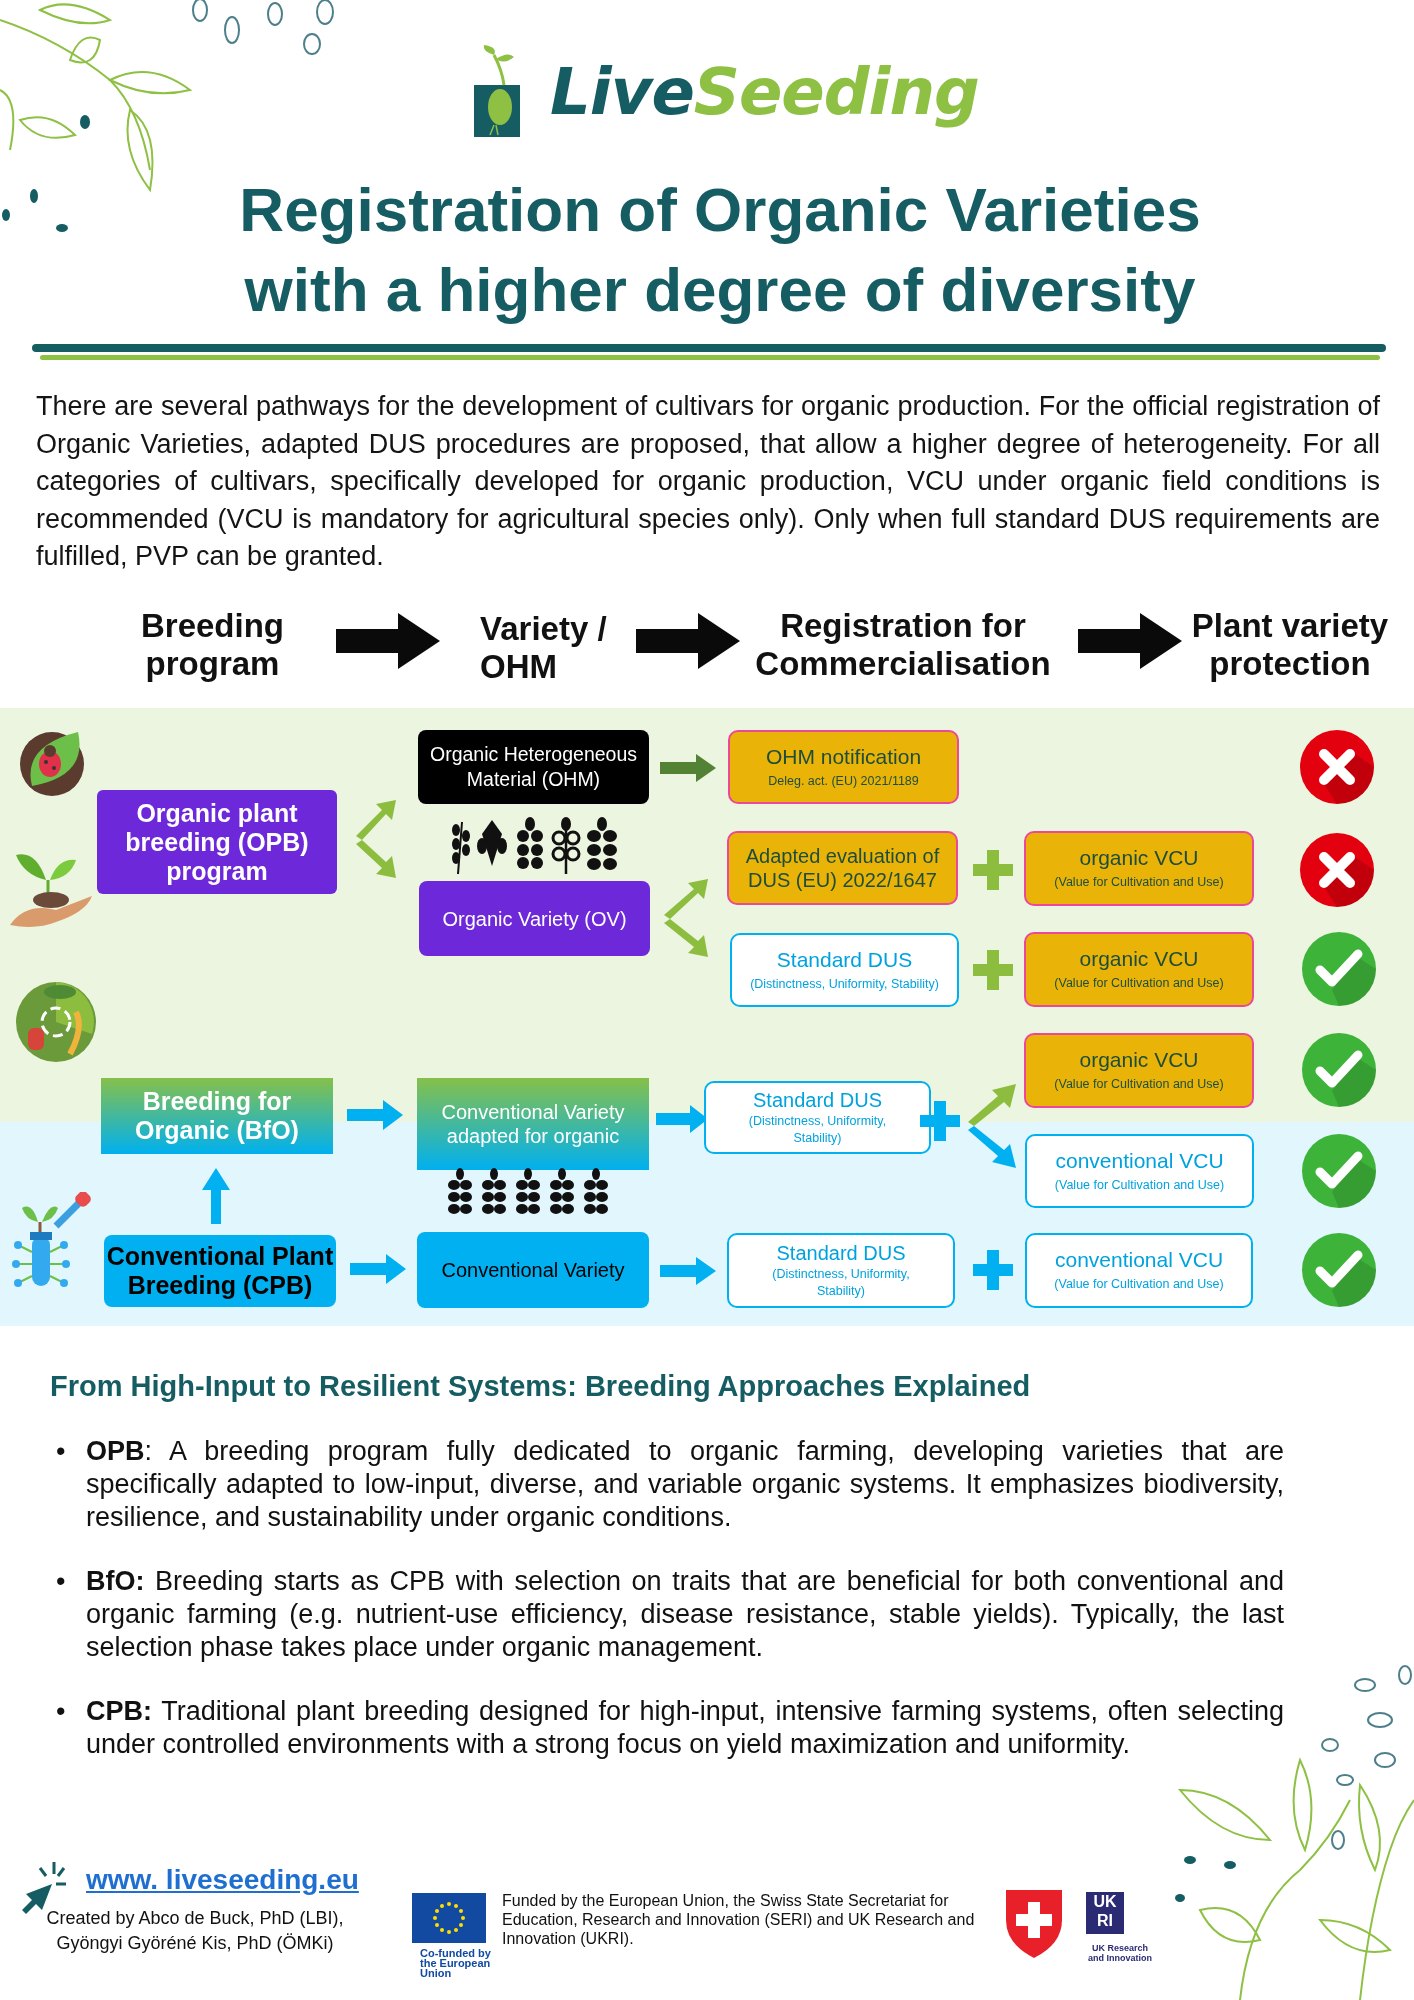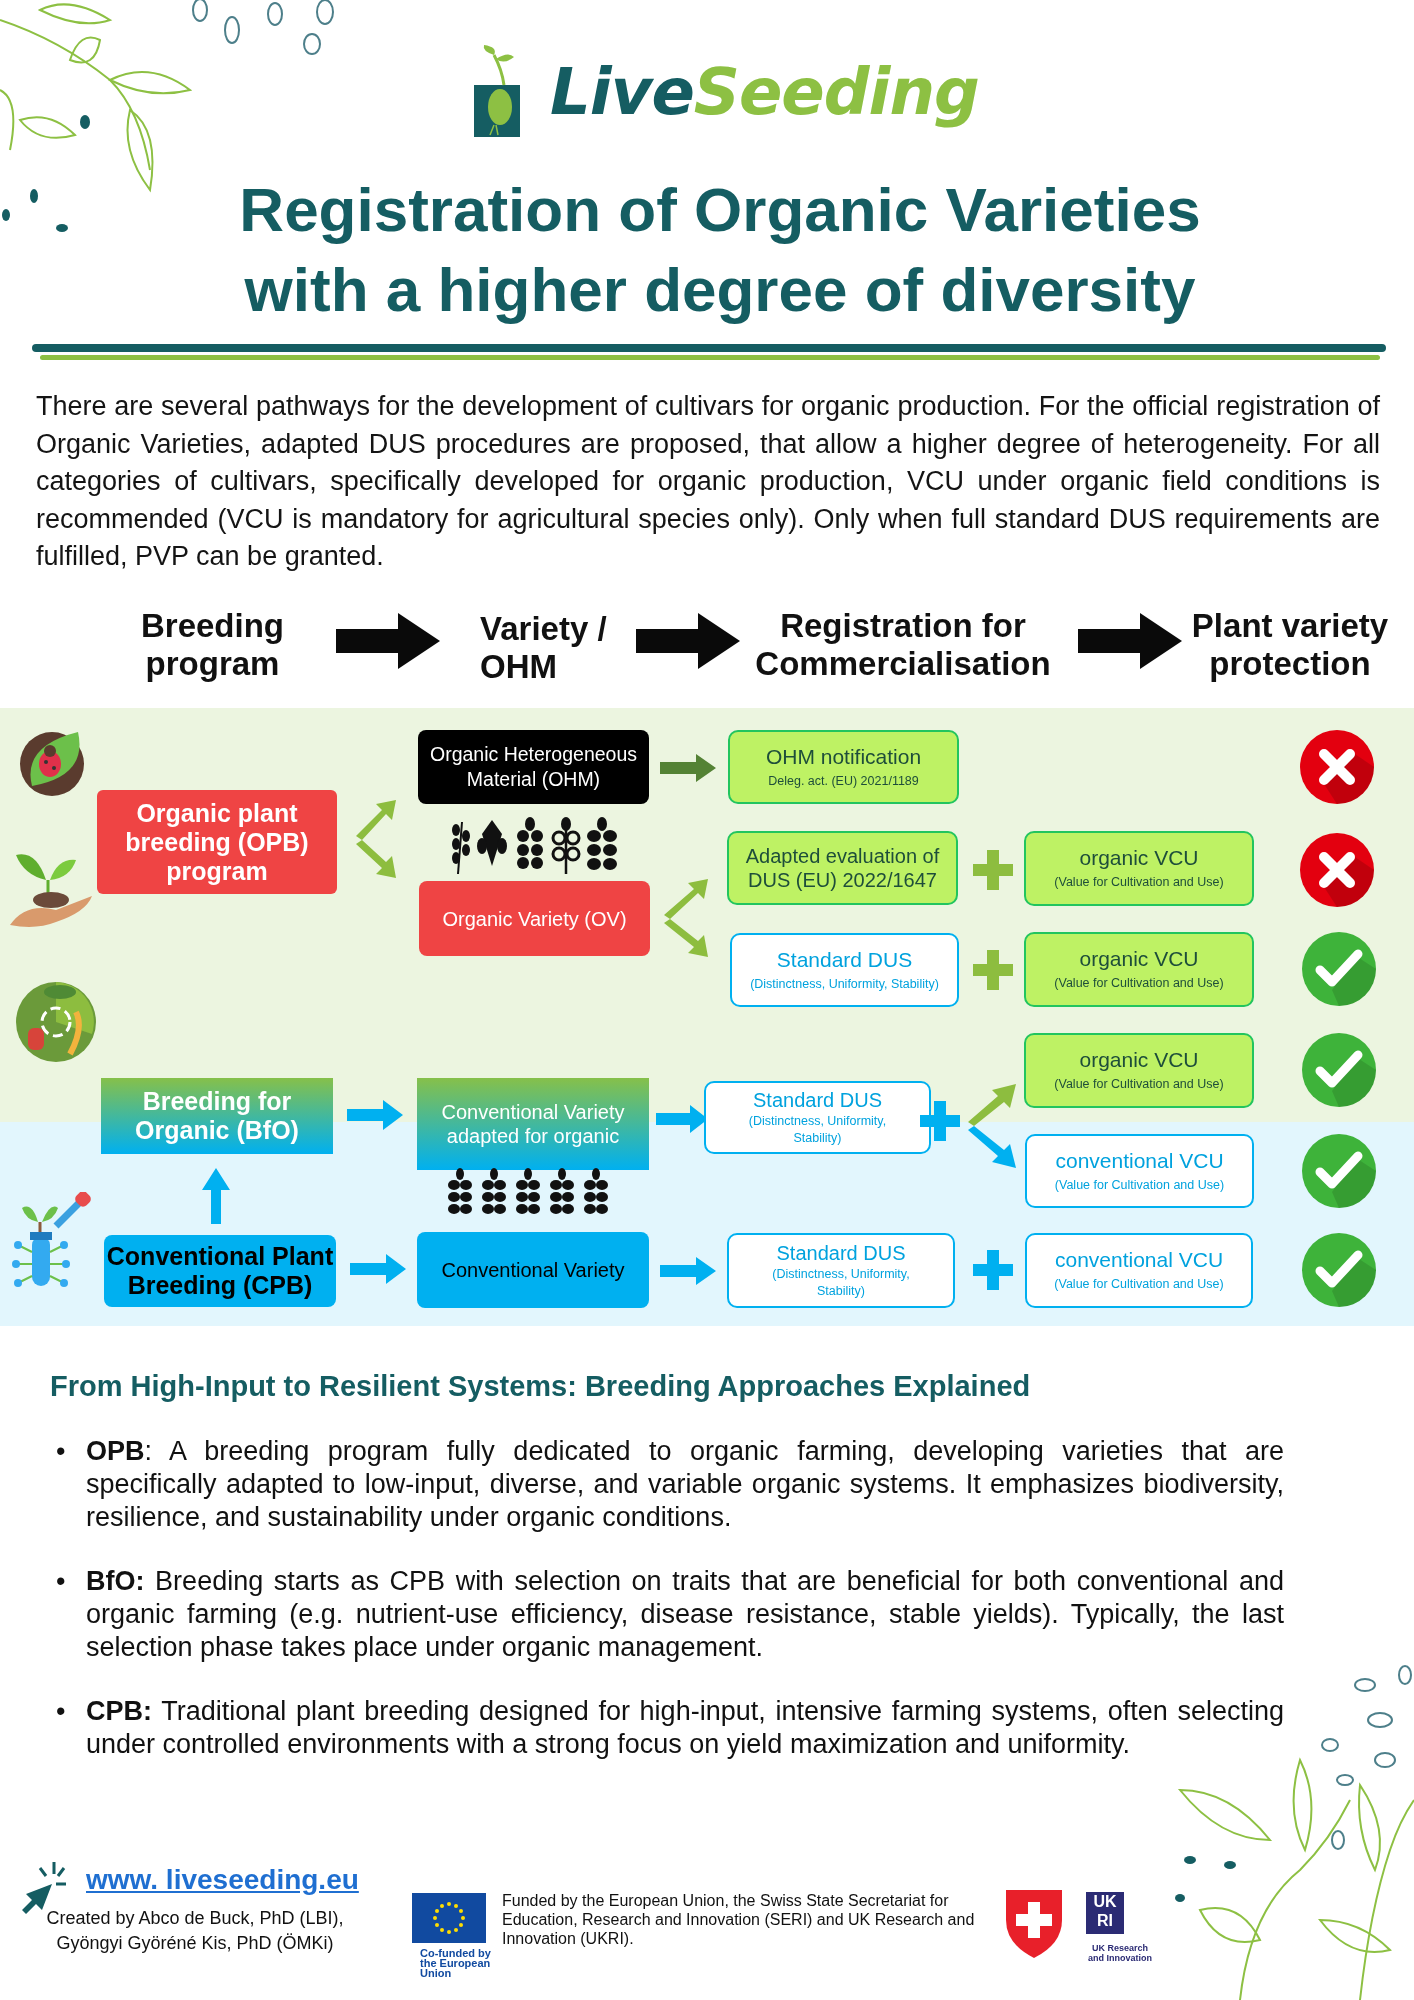--- a/index.html
+++ b/index.html
@@ -36,7 +36,7 @@
   .box-solid-light { background: #ef4444; color: #fff; }
   .box-solid-blue { background: #00b0f0; color: #000000; }
   .box-grad { background: linear-gradient(#86c04a, #00b0f0); color: #fff; border-radius: 0; }
-  .box-outline-green { background: #bef264; border: 2px solid #22c55e; color: #1e4e3a; }
+  .box-outline-green { background: #eab308; border: 2px solid #ec4899; color: #1e4e3a; }
   .box-outline-blue { background: #ffffff; border: 2px solid #00b0f0; color: #00a2de; }
   .box .main { font-size: 21px; line-height: 24px; }
   .box .sub { font-size: 12.5px; line-height: 17px; margin-top: 4px; }

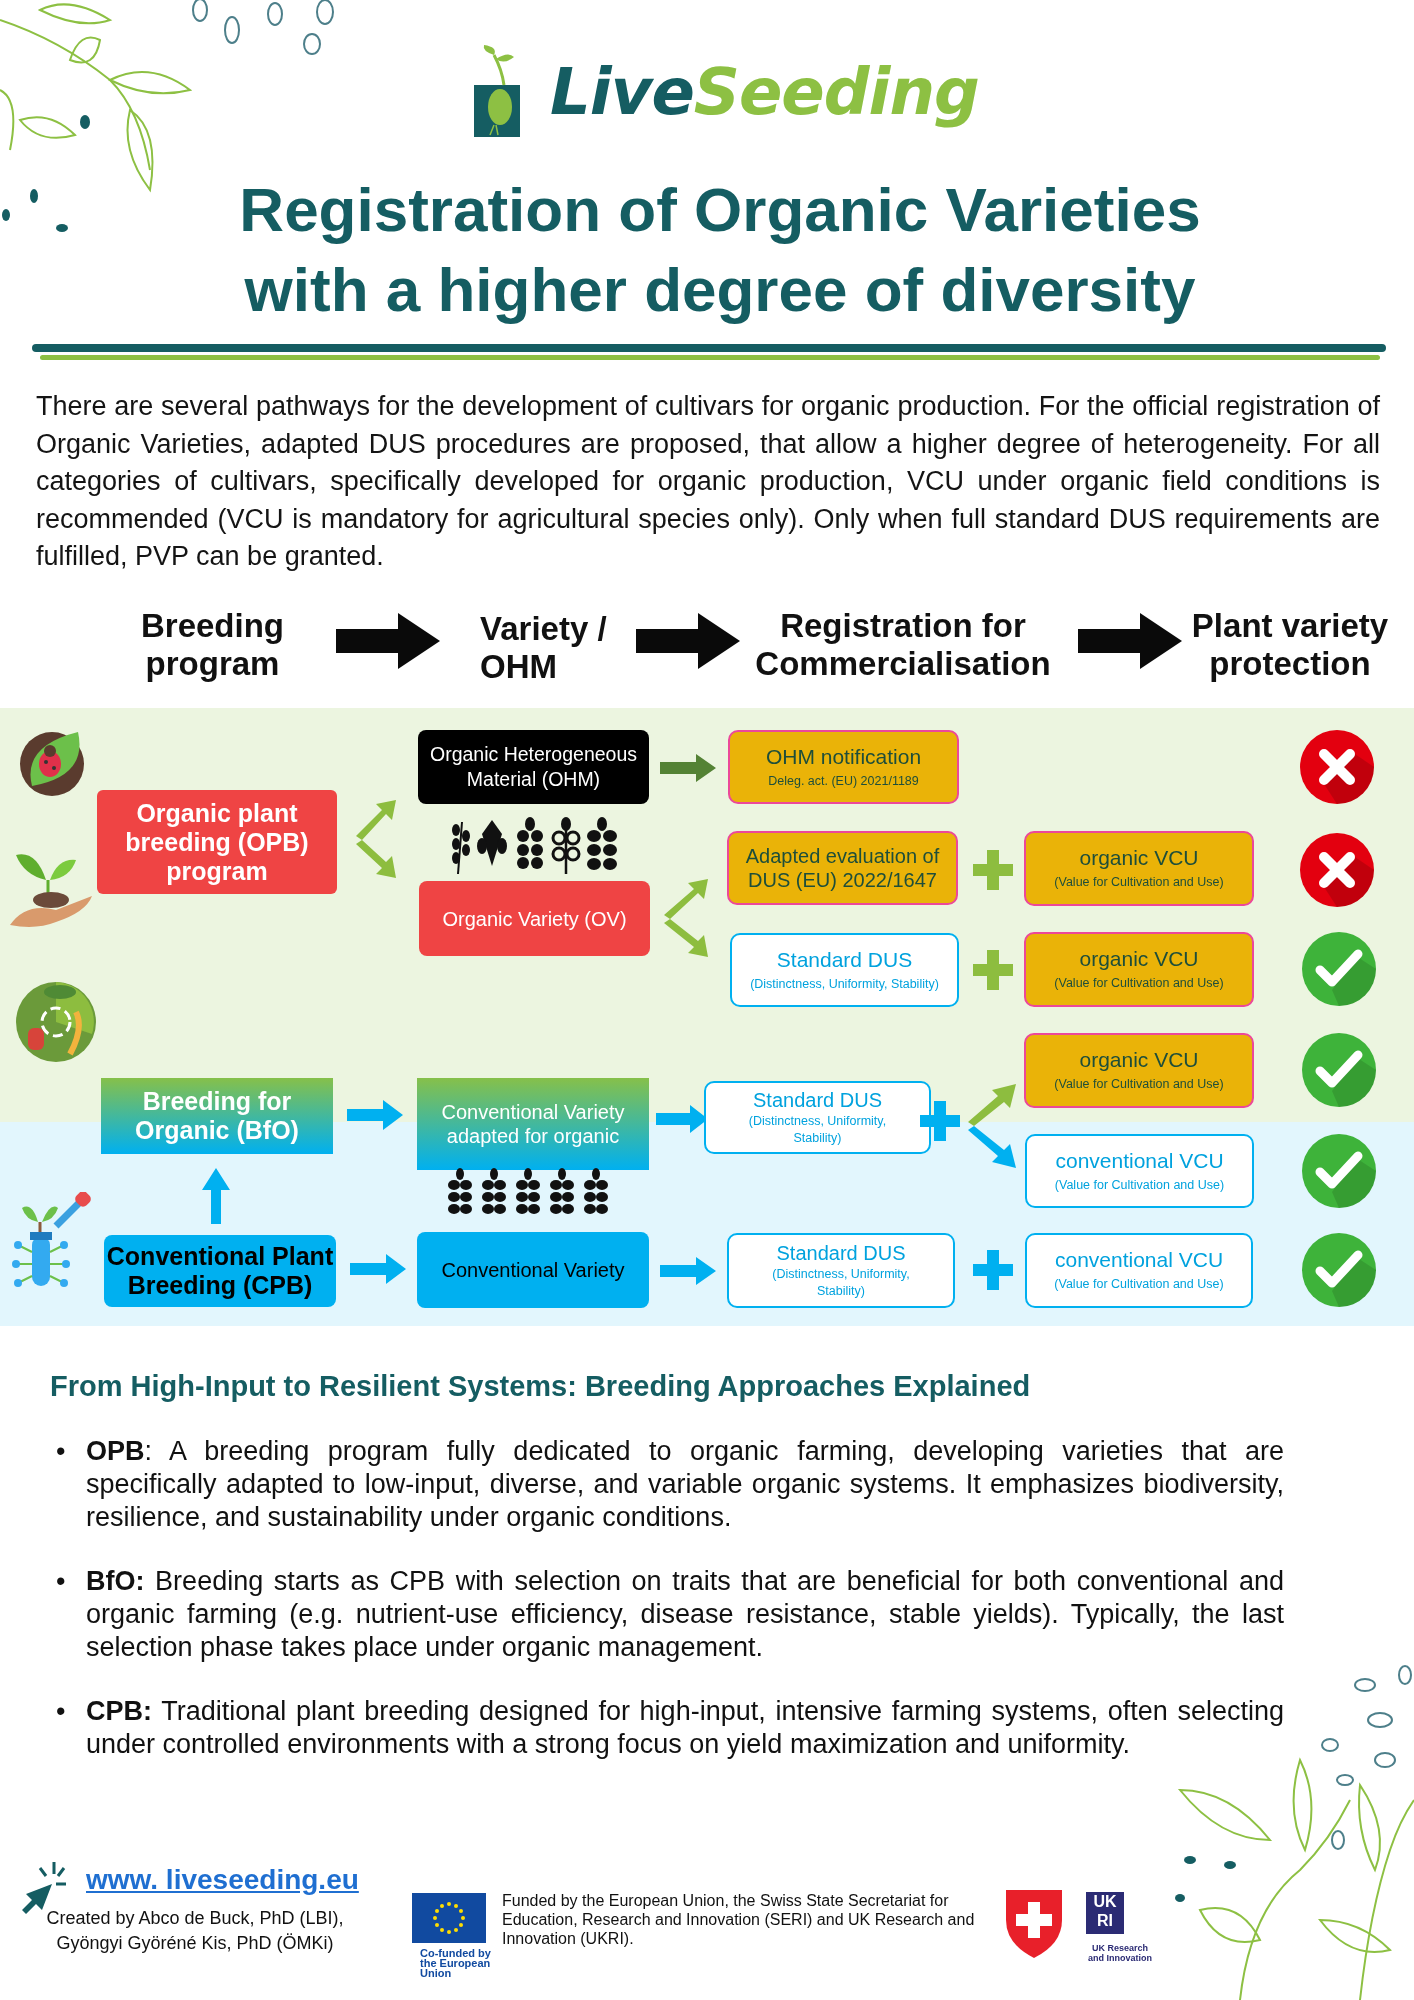--- a/index.html
+++ b/index.html
@@ -33,7 +33,7 @@
 
   .box { position: absolute; display: flex; align-items: center; justify-content: center; text-align: center; flex-direction: column; border-radius: 10px; }
   .box-solid-dark { background: #000000; color: #fff; }
-  .box-solid-light { background: #ef4444; color: #fff; }
+  .box-solid-light { background: #6d28d9; color: #fff; }
   .box-solid-blue { background: #00b0f0; color: #000000; }
   .box-grad { background: linear-gradient(#86c04a, #00b0f0); color: #fff; border-radius: 0; }
   .box-outline-green { background: #eab308; border: 2px solid #ec4899; color: #1e4e3a; }

